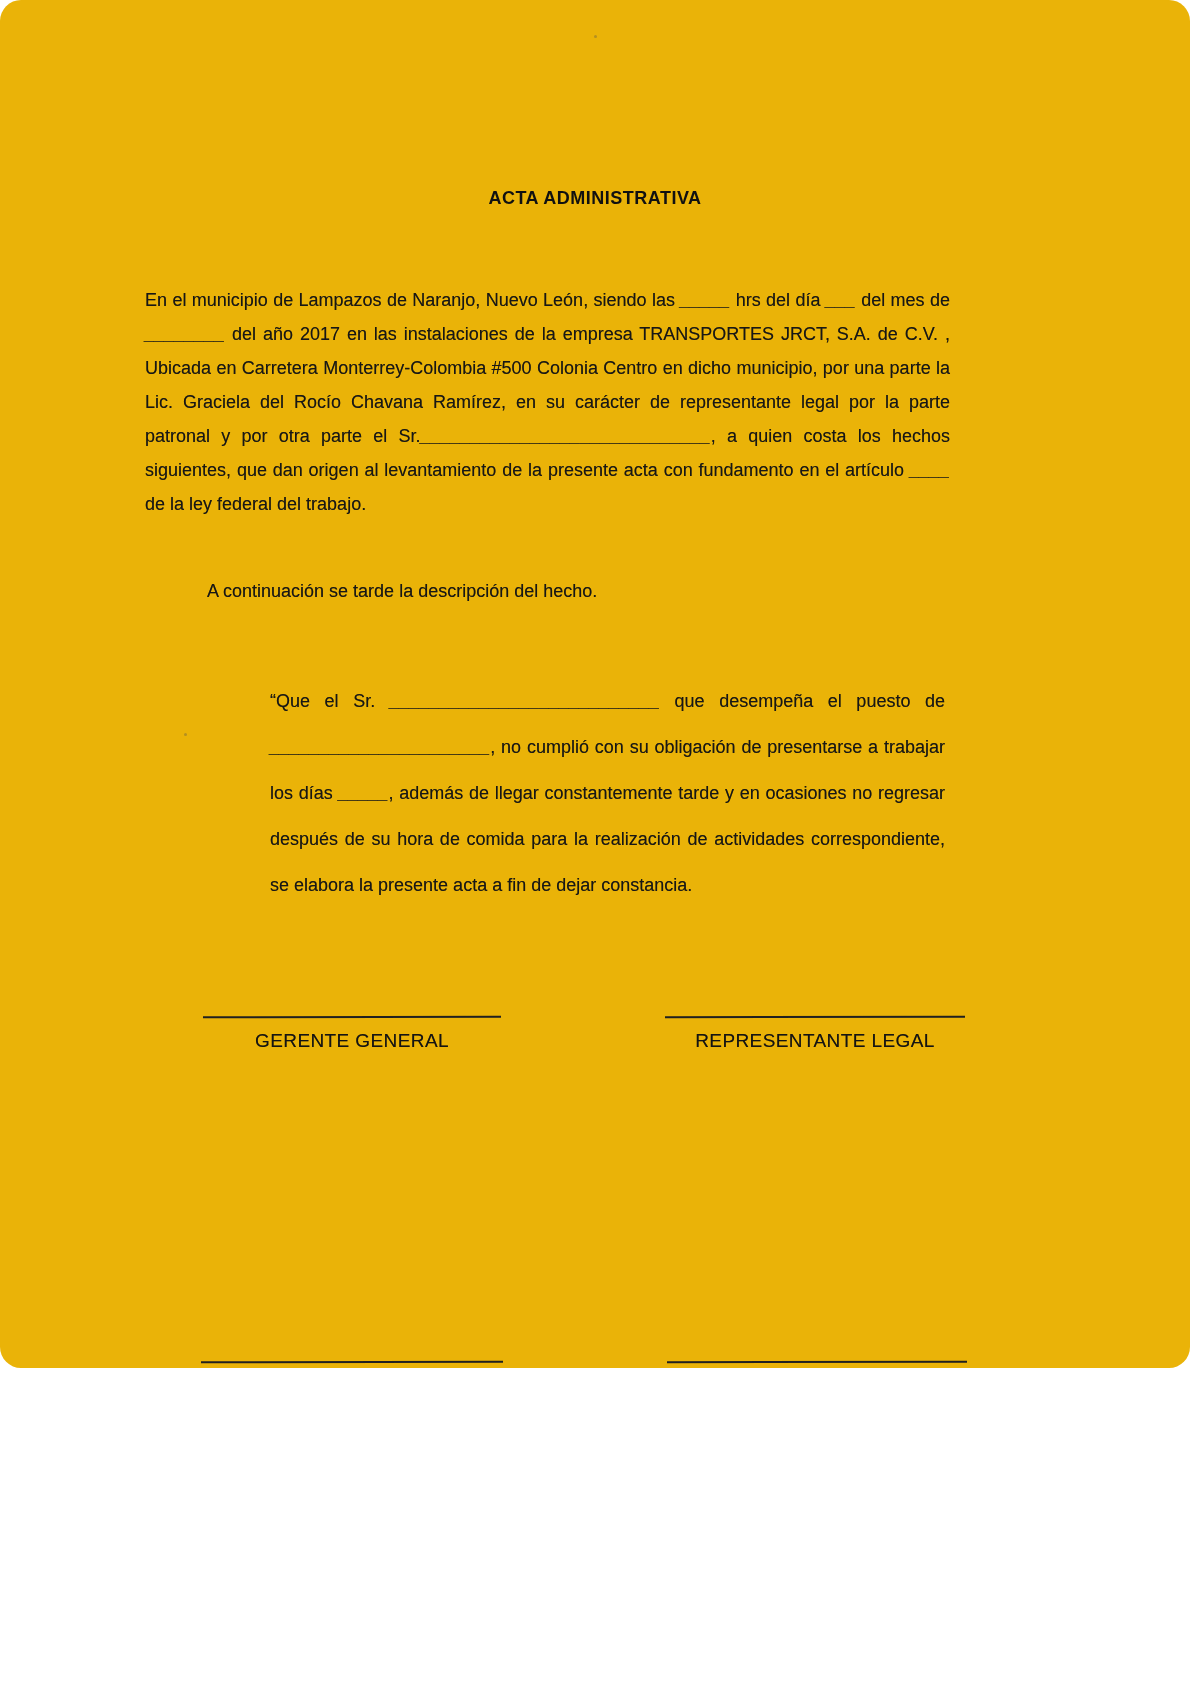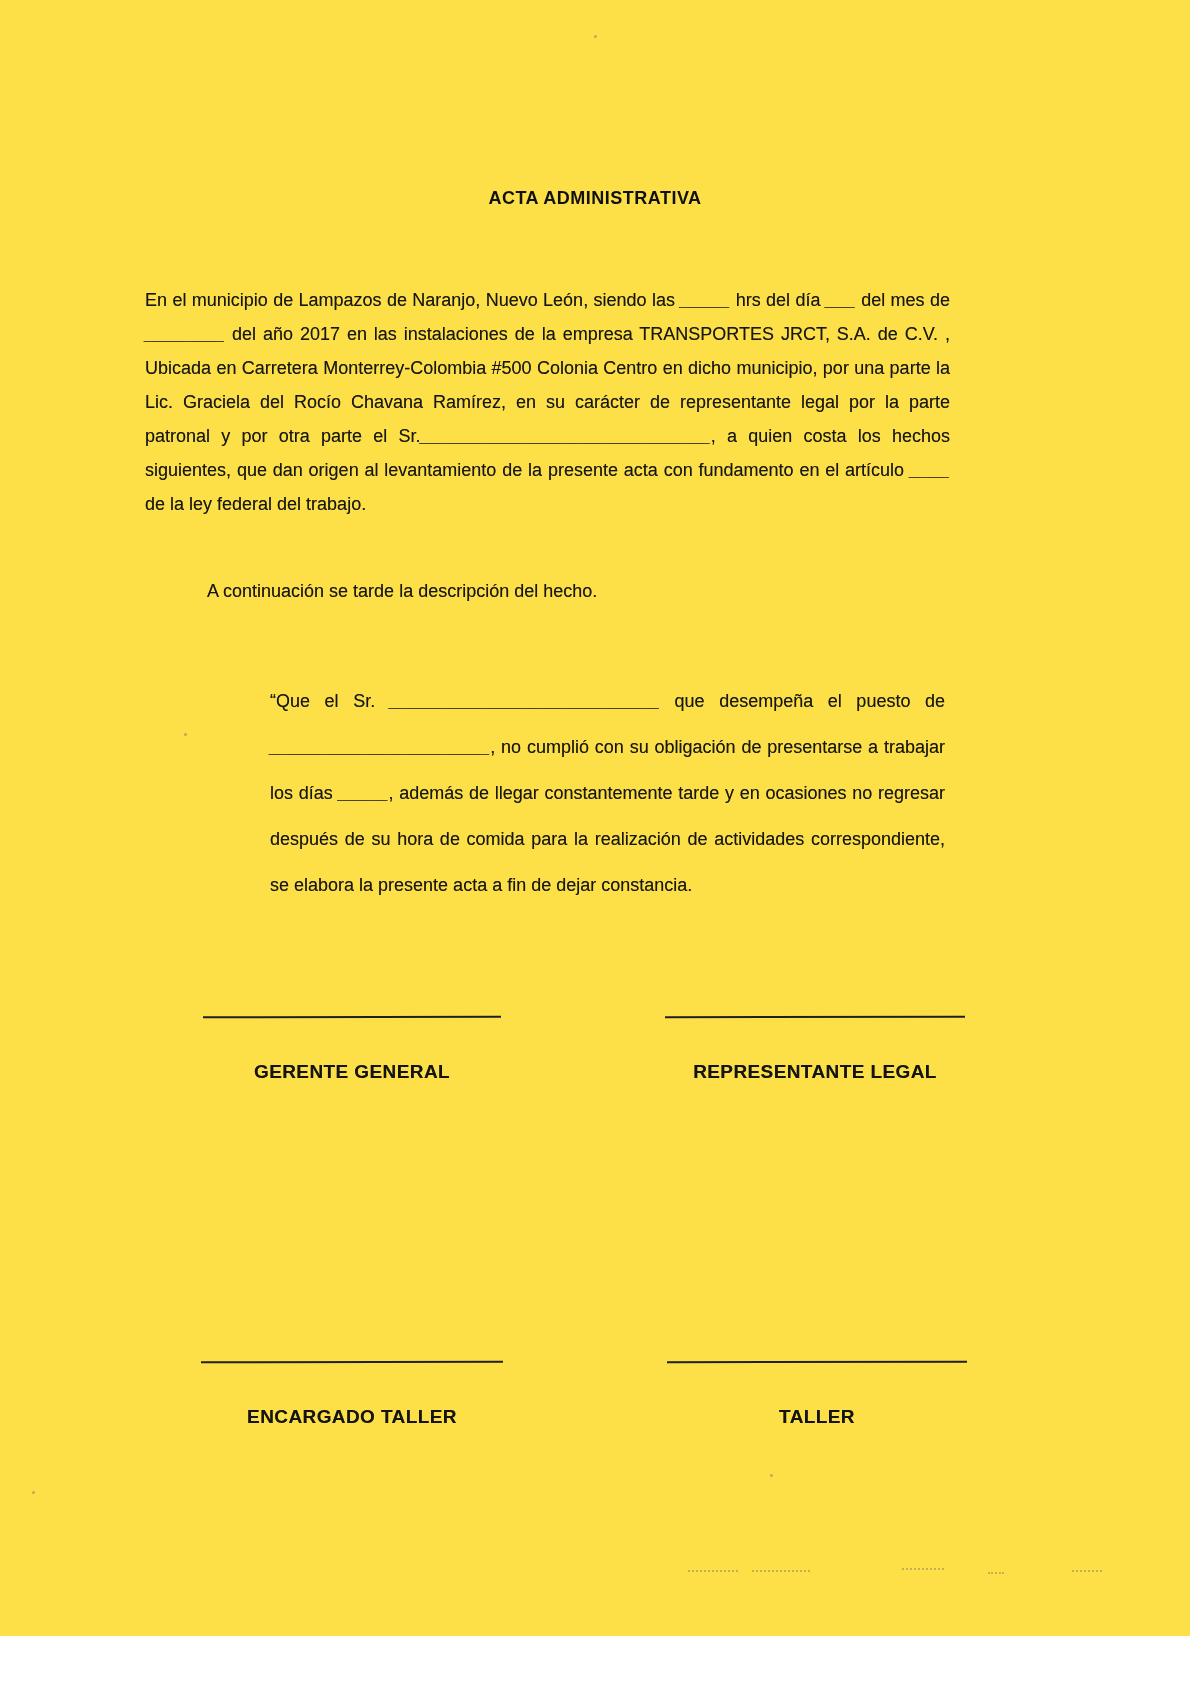--- a/index.html
+++ b/index.html
@@ -10,11 +10,12 @@
   .page {
     position: relative;
     width: 1190px;
-    height: 1636px;
-    background: #fde047;
+    height: 1368px;
+    background: #eab308;
     font-family: "Liberation Sans", "DejaVu Sans", sans-serif;
     color: #161616;
     overflow: hidden;
+    border-radius: 21px;
   }
   .doc-title {
     position: absolute;

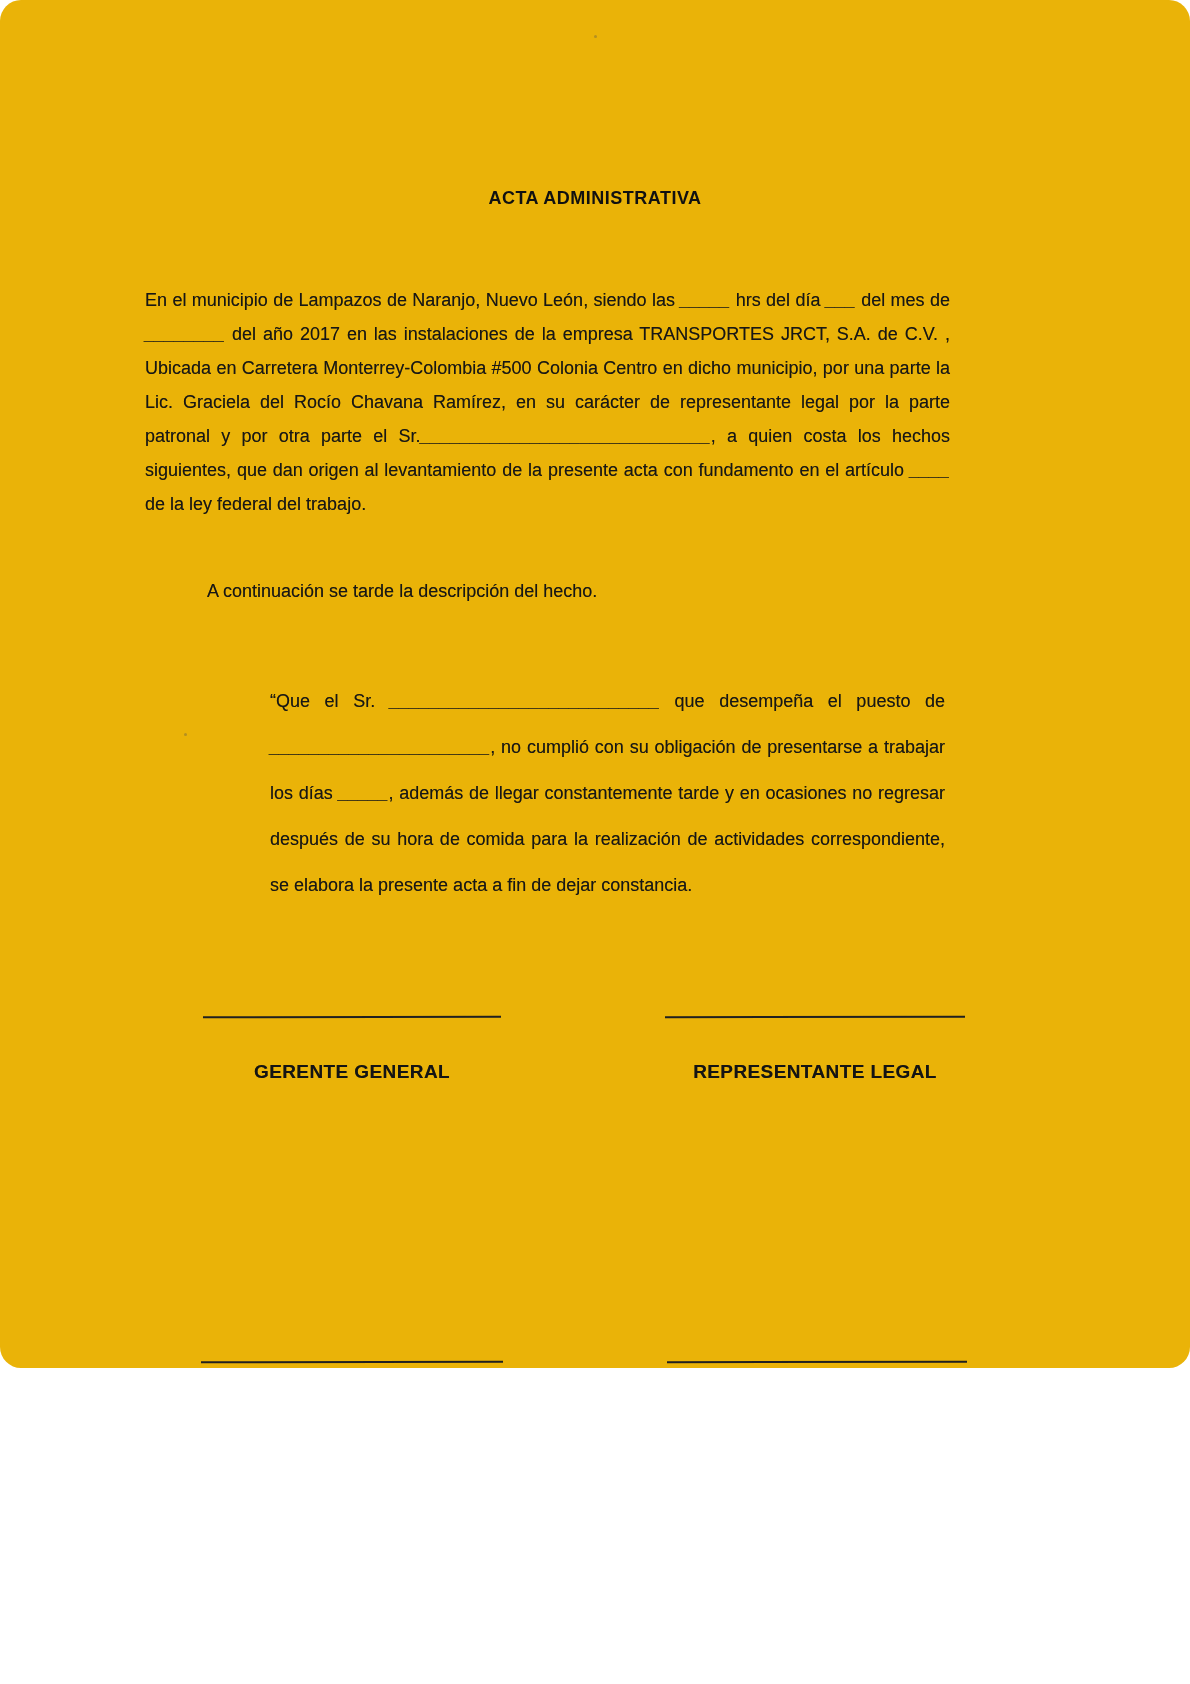--- a/index.html
+++ b/index.html
@@ -75,11 +75,11 @@
     transform: rotate(-0.12deg);
   }
   .sig-label {
-    margin-top: 43px;
+    margin-top: 12px;
     font-size: 19px;
     letter-spacing: 0.4px;
     color: #141414;
-    font-weight: 700;
+    font-weight: 400;
     text-shadow: 0 0 0.5px rgba(0,0,0,0.45);
   }
   

